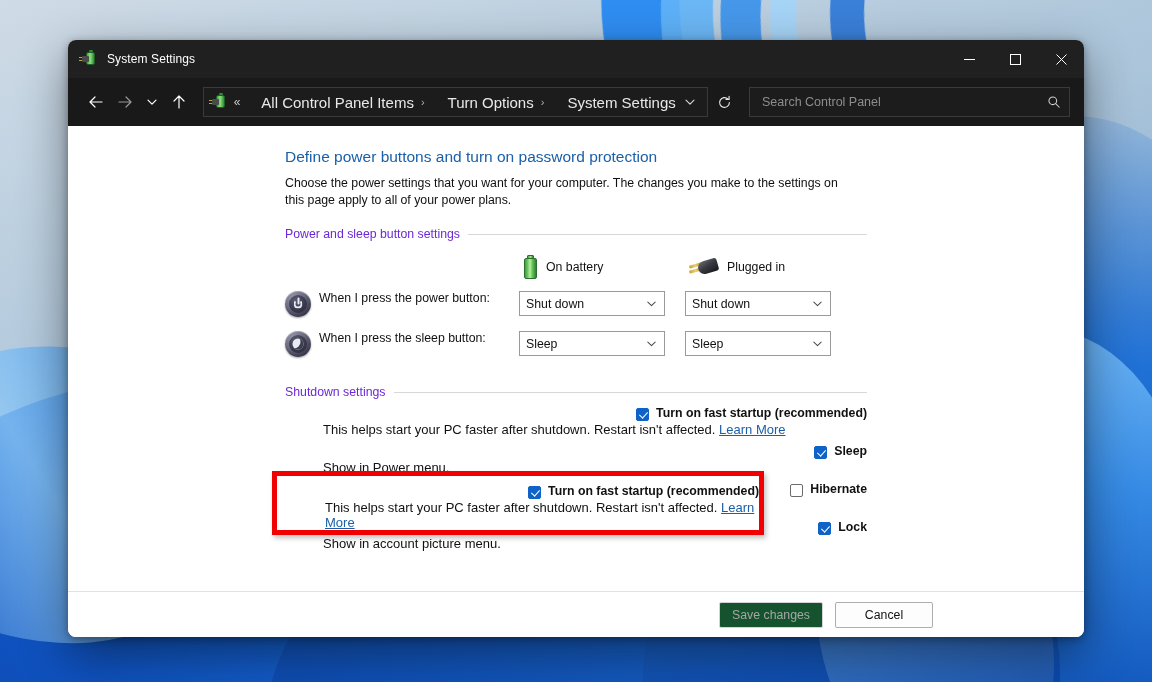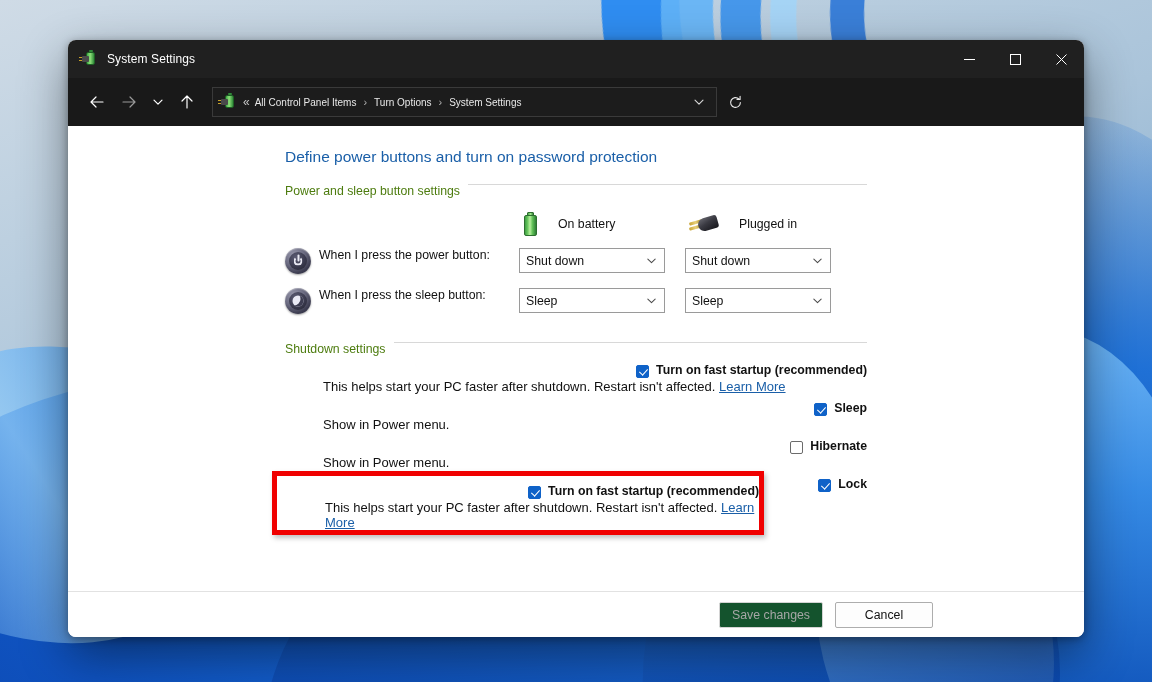--- a/index.html
+++ b/index.html
@@ -240,7 +240,7 @@
     color: #c9c9c9; font-size: 12px; margin-right: 6px; letter-spacing: -1px;
   }
   .crumb {
-    color: #e8e8e8; font-size: 10px; white-space: nowrap;
+    color: #e8e8e8; font-size: 15px; white-space: nowrap; margin-left: 16px;
   }
   .crumb-sep {
     color: #b0b0b0; font-size: 11px; margin: 0 7px 0 7px;

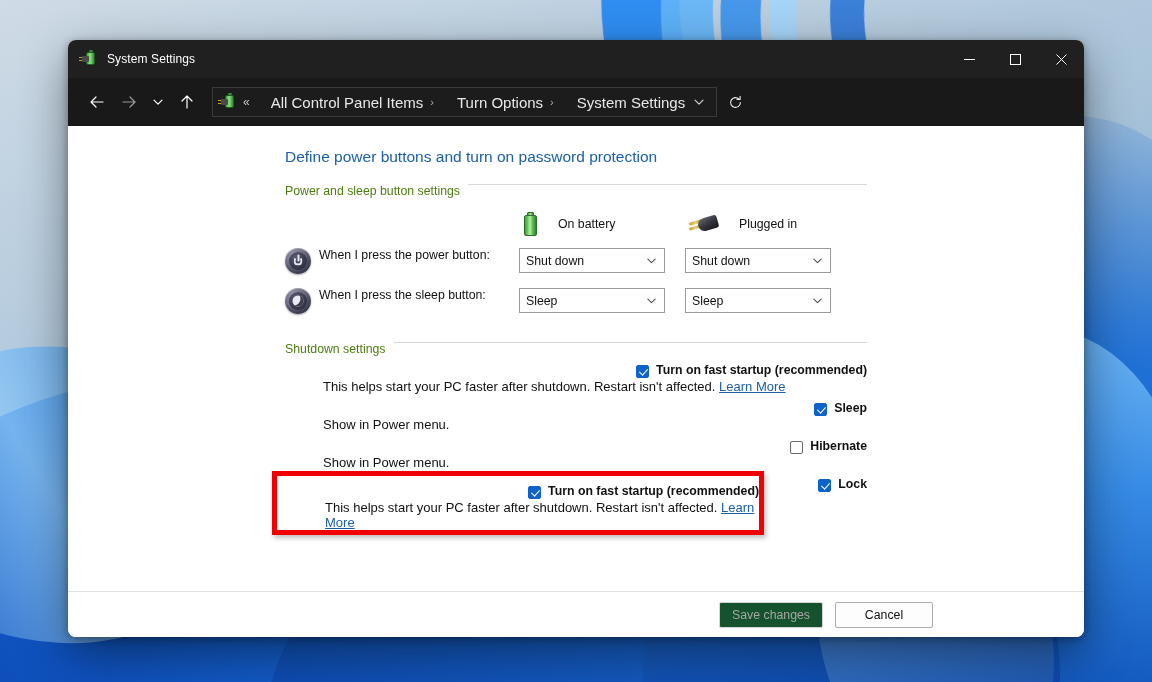--- a/index.html
+++ b/index.html
@@ -574,6 +574,15 @@
       </svg>
     </div>
 
+    <div id="searchbox">
+      <input id="search-input" type="text" placeholder="Search Control Panel" style="">
+      <span id="search-icon">
+        <svg width="14" height="14" viewBox="0 0 16 16">
+            <circle cx="6.6" cy="6.6" r="4.4" fill="none" stroke="currentColor" stroke-width="1.2"></circle>
+            <line x1="9.9" y1="9.9" x2="14" y2="14" stroke="currentColor" stroke-width="1.2" stroke-linecap="round"></line>
+          </svg>
+      </span>
+    </div>
   </div>
 
   <div id="content">

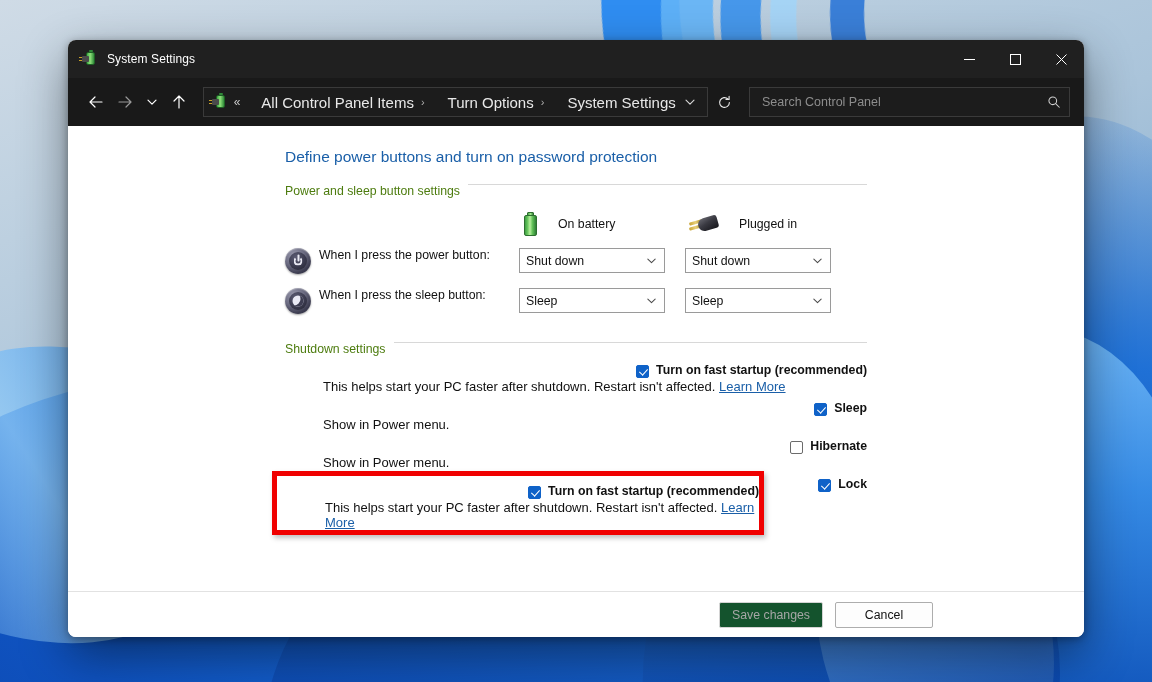--- a/index.html
+++ b/index.html
@@ -589,6 +589,7 @@
 
     <div id="page-head">
       <h1 id="page-title">Define power buttons and turn on password protection</h1>
+      <p id="page-desc">Choose the power settings that you want for your computer. The changes you make to the settings on this page apply to all of your power plans.</p>
     </div>
 
     <div class="group">

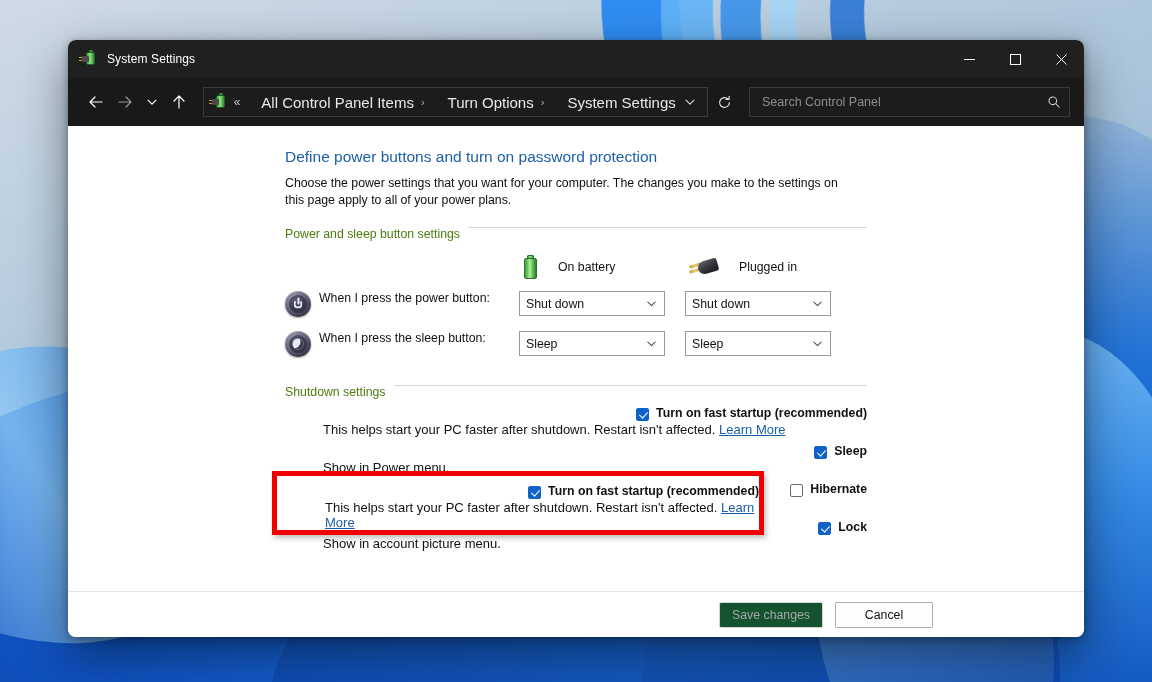--- a/index.html
+++ b/index.html
@@ -300,8 +300,8 @@
     position: relative;
   }
   .group-legend {
-    display: flex; align-items: flex-start; gap: 8px;
-    font-size: 12.3px; color: #4d7c0f;
+    display: flex; align-items: center; gap: 8px;
+    font-size: 12.3px; color: #6d28d9;
   }
   .group-legend .rule {
     flex: 1; height: 1px; background: #d8d8d8;

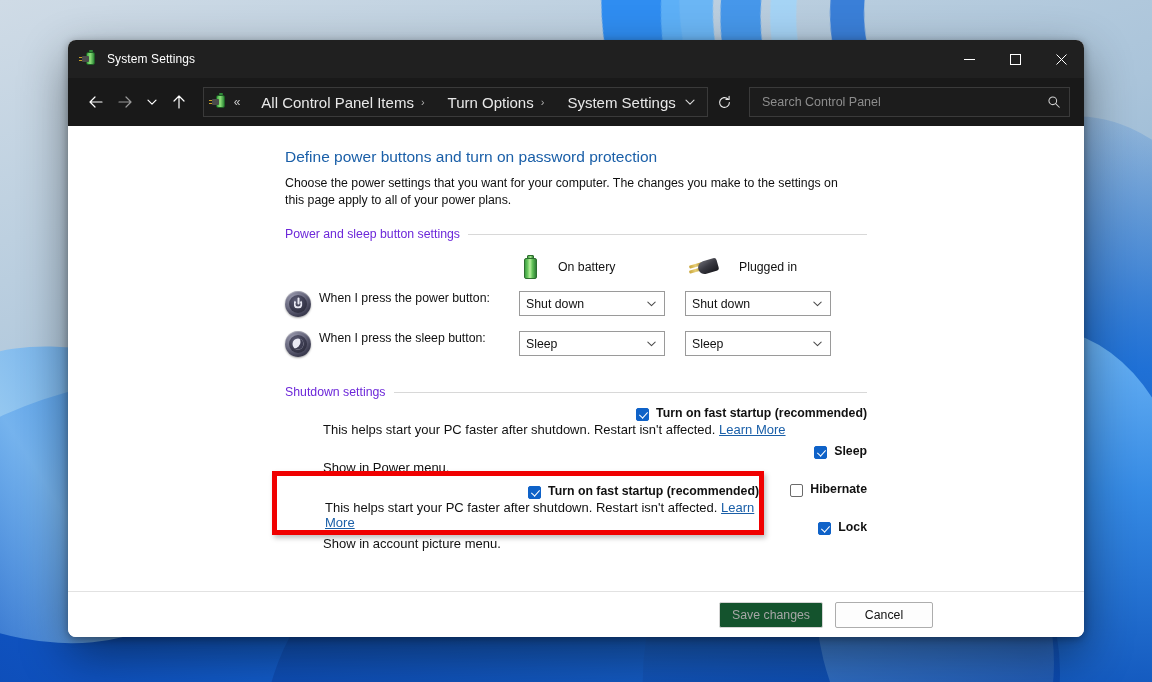--- a/index.html
+++ b/index.html
@@ -315,7 +315,7 @@
     align-items: center;
     height: 24px;
   }
-  .colhead { display:flex; align-items:center; gap:20px; }
+  .colhead { display:flex; align-items:center; gap:8px; }
   .colhead:first-child { width: 166px; }
   .colhead-label { font-size: 12.3px; color:#111; }
 

